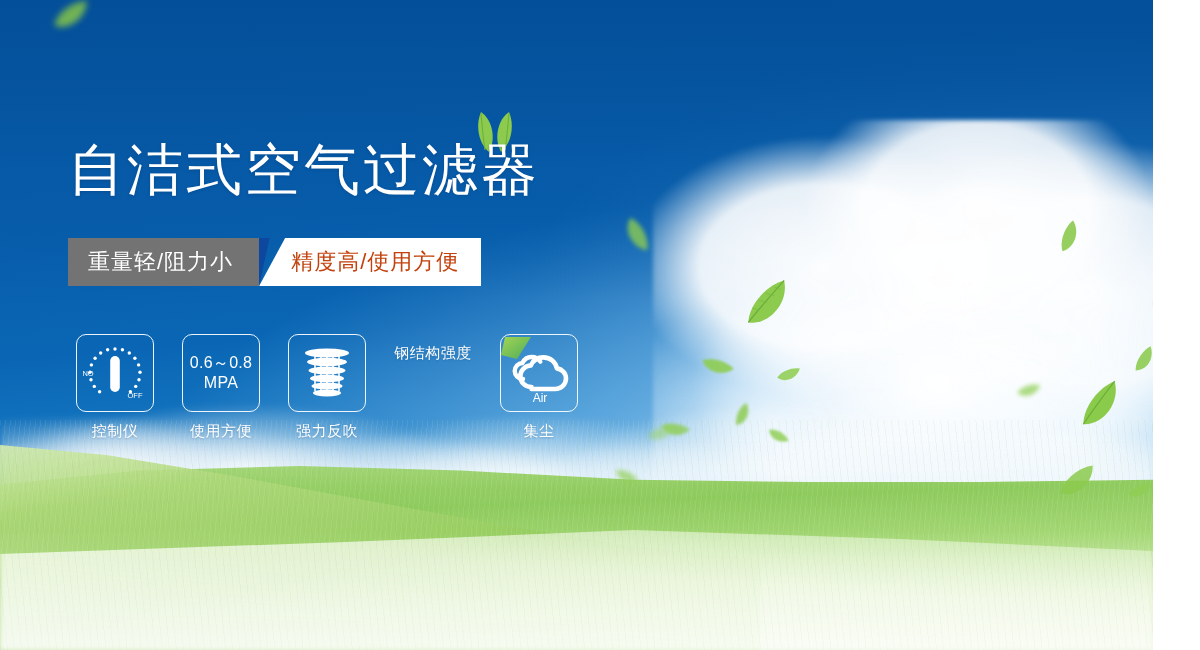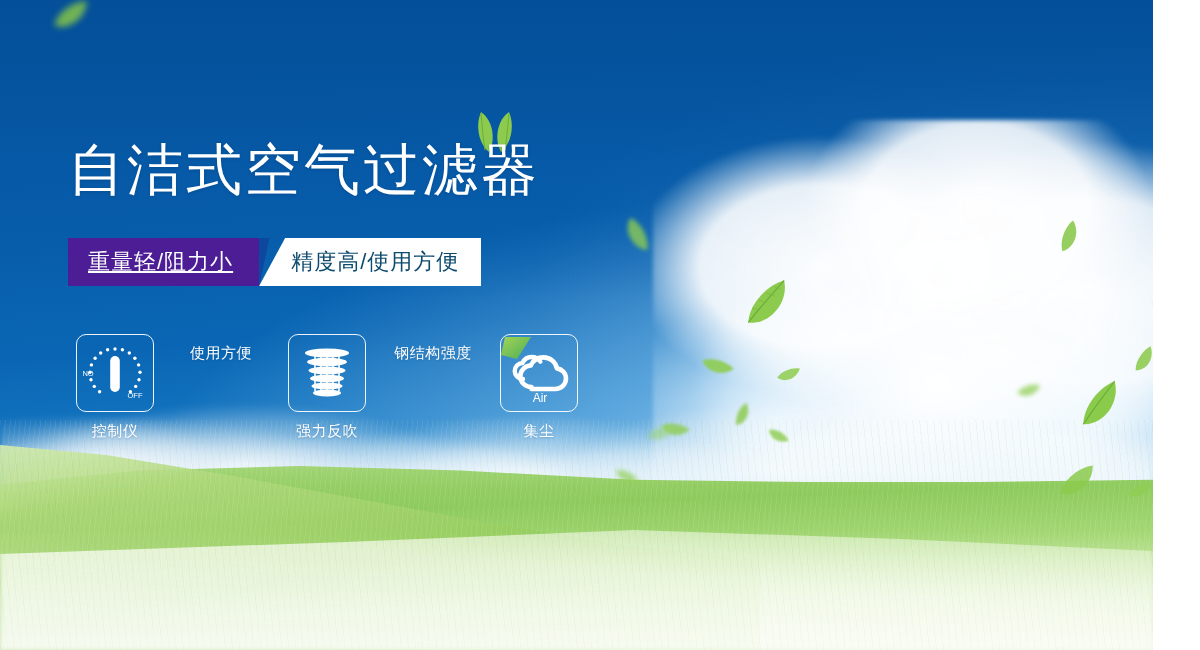--- a/index.html
+++ b/index.html
@@ -128,13 +128,13 @@
   
   .subbar{position:absolute;left:68px;top:238px;height:48px;display:flex;}
   .sub-left{
-    background:#4c1d95;
+    background:#737373;
     color:#ffffff;
     font-size:22px;
     display:flex;align-items:center;
     padding:0 26px 0 20px;
     letter-spacing:1px;
-    position:relative;z-index:2;text-decoration:underline;
+    position:relative;z-index:2;
   }
   .sub-divider{
     width:26px;background:#0d47a0;position:relative;z-index:2;

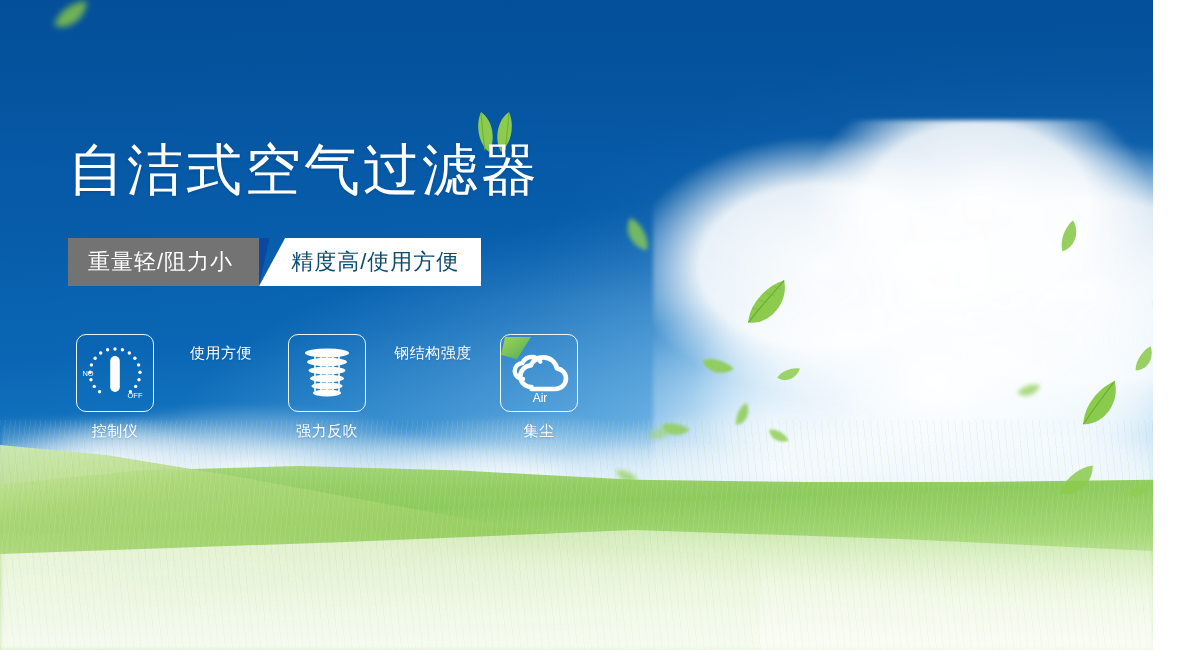--- a/index.html
+++ b/index.html
@@ -142,7 +142,7 @@
   }
   .sub-right{
     background:#ffffff;
-    color:#0c4a6e;
+    color:#c2410c;
     font-size:22px;
     display:flex;align-items:center;
     padding:0 22px 0 6px;

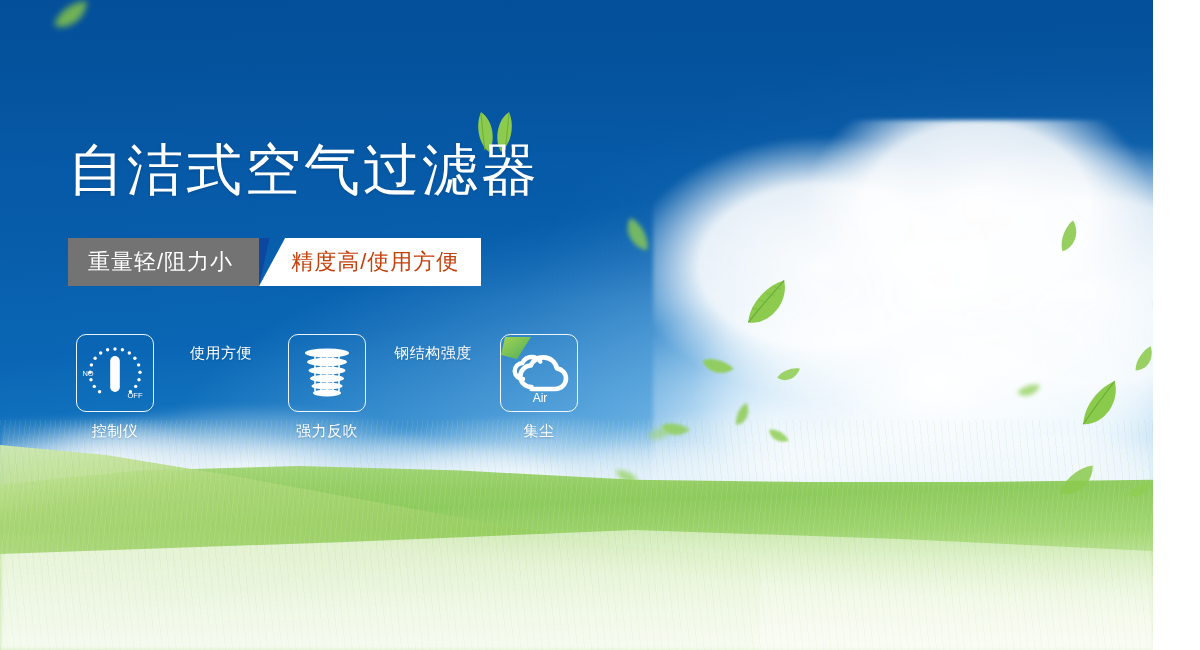--- a/index.html
+++ b/index.html
@@ -340,6 +340,10 @@
       </div>
 
       <div class="feature">
+        <div class="fbox">
+          <div class="fbox-text" style="white-space:pre-line;">0.6～0.8
+MPA</div>
+        </div>
         <div class="flabel">使用方便</div>
       </div>
 

